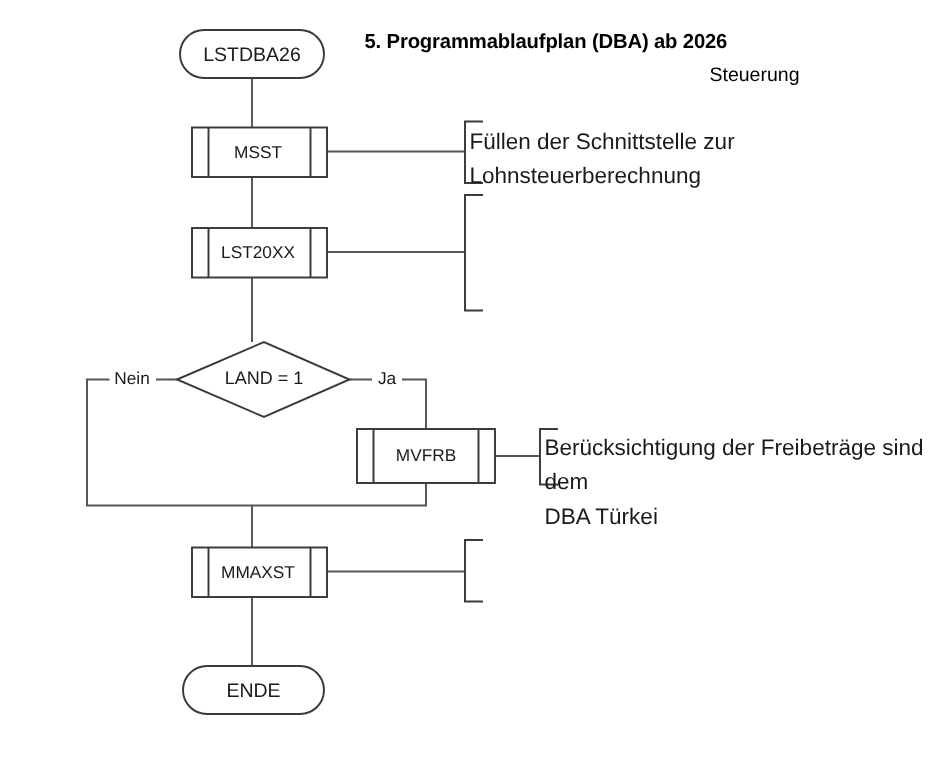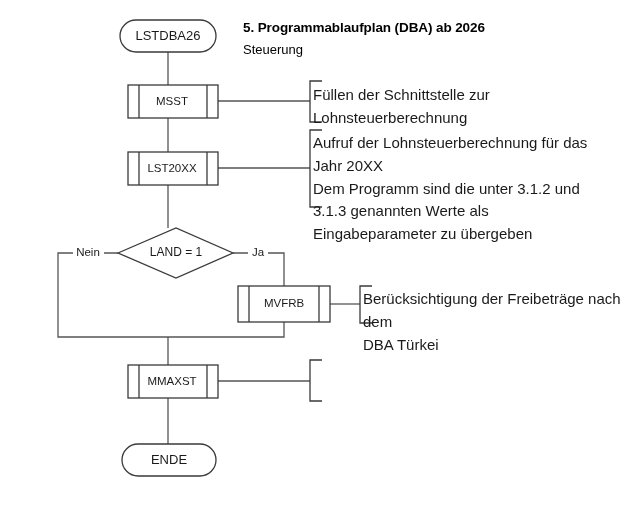--- a/index.html
+++ b/index.html
@@ -91,7 +91,7 @@
     font-size: 13px;
     font-weight: normal;
     color: #000000;
-    text-align: left;
+    text-align: right;
     line-height: 1.25;
   }
   .note {

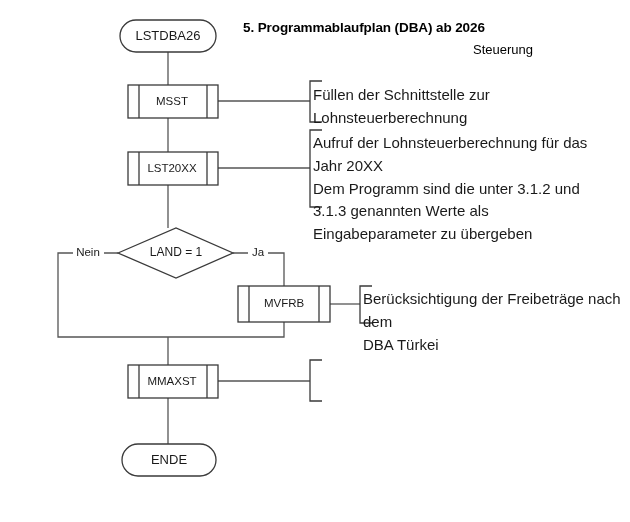--- a/index.html
+++ b/index.html
@@ -193,11 +193,6 @@
 
   <div class="note note-1">Füllen der Schnittstelle zur
 Lohnsteuerberechnung</div>
-  <div class="note note-2">Aufruf der Lohnsteuerberechnung für das
-Jahr 20XX
-Dem Programm sind die unter 3.1.2 und
-3.1.3 genannten Werte als
-Eingabeparameter zu übergeben</div>
   <div class="note note-3">Berücksichtigung der Freibeträge nach dem
 DBA Türkei</div>
 

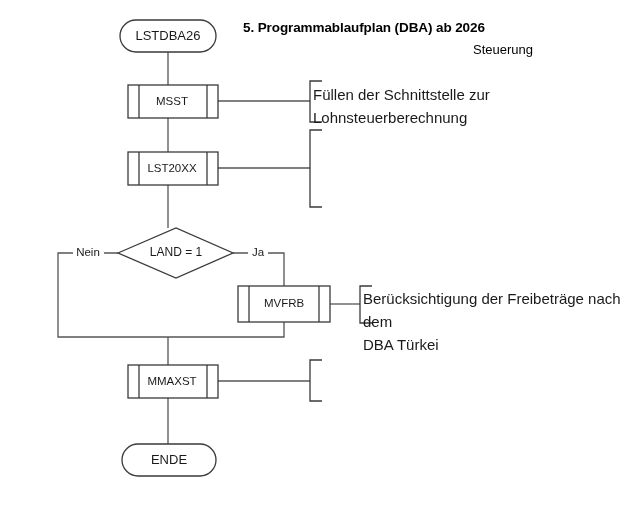--- a/index.html
+++ b/index.html
@@ -193,7 +193,7 @@
 
   <div class="note note-1">Füllen der Schnittstelle zur
 Lohnsteuerberechnung</div>
-  <div class="note note-3">Berücksichtigung der Freibeträge nach dem
+  <div class="note note-3">Berücksichtigung der Freibeträge sind dem
 DBA Türkei</div>
 
 </div>

